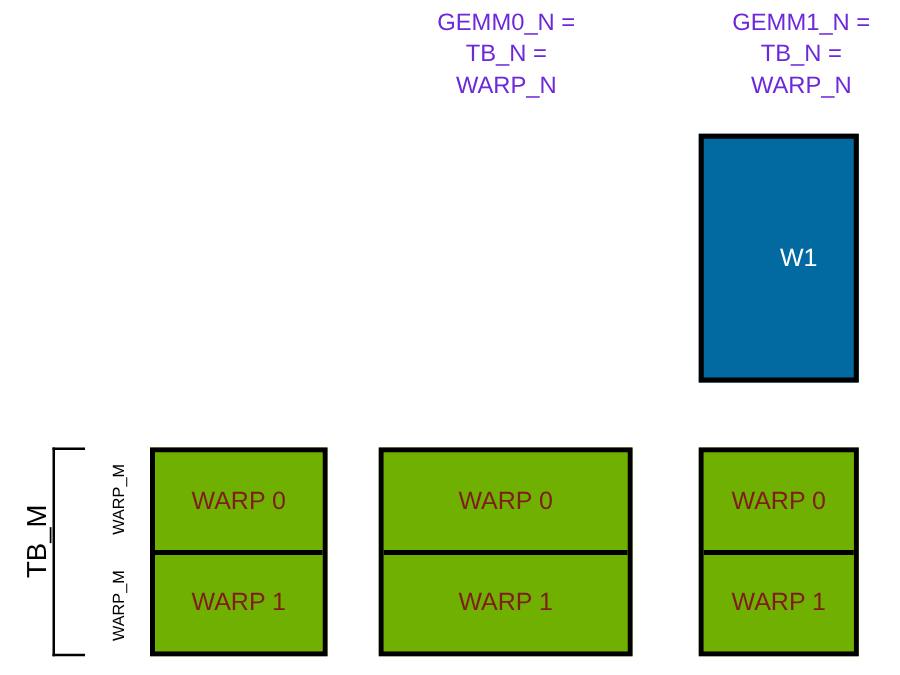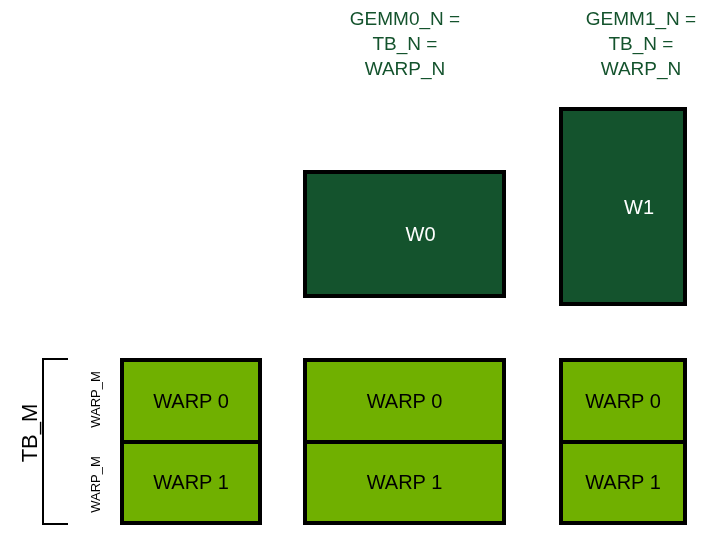--- a/index.html
+++ b/index.html
@@ -29,7 +29,7 @@
     text-align: center;
     font-size: 19px;
     line-height: 25px;
-    color: #14532d;
+    color: #6d28d9;
     white-space: pre-line;
     letter-spacing: 0px;
   }

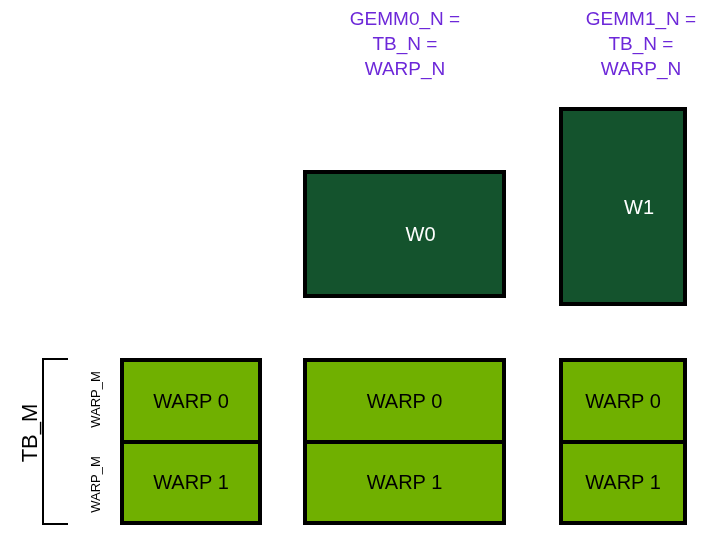--- a/index.html
+++ b/index.html
@@ -39,7 +39,7 @@
   
   .blue-box {
     position: absolute;
-    background: #14532d;
+    background: #0369a1;
     border: 4px solid #000000;
     box-sizing: border-box;
     display: flex;

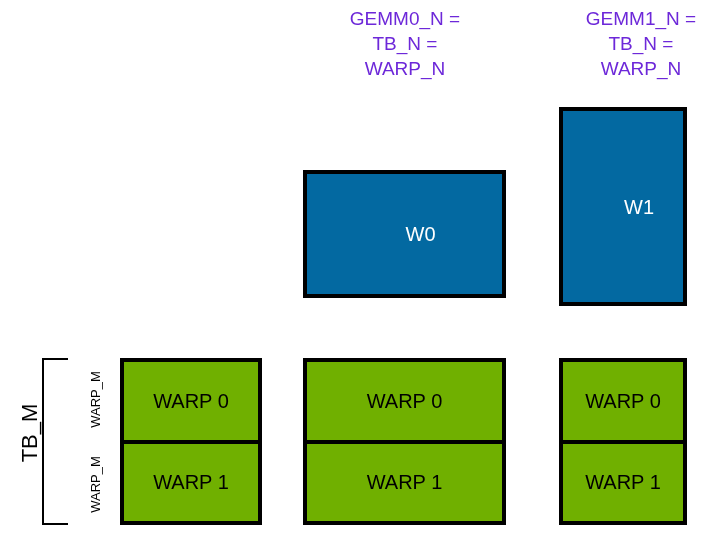--- a/index.html
+++ b/index.html
@@ -133,9 +133,6 @@
 TB_N =
 WARP_N</div>
 
-  <div class="blue-box" id="blue-w0">
-    <span class="box-label">W0</span>
-  </div>
 
   <div class="blue-box" id="blue-w1">
     <span class="box-label">W1</span>

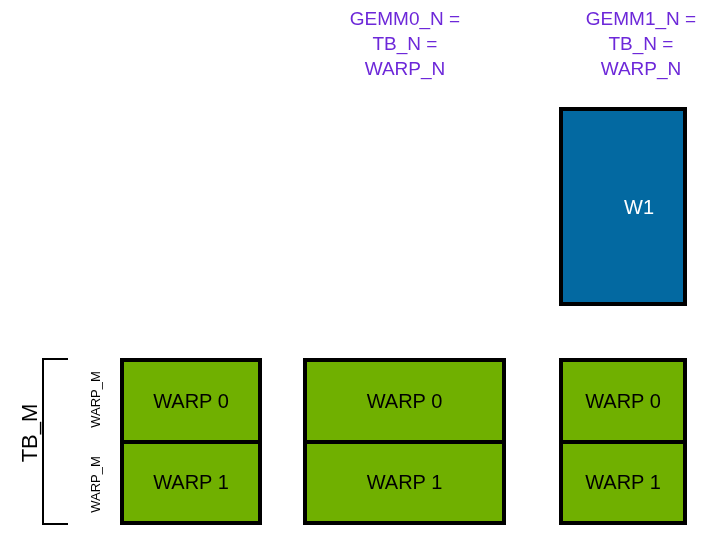--- a/index.html
+++ b/index.html
@@ -76,7 +76,7 @@
     border-bottom: 4px solid #000000;
   }
   .green-cell .box-label {
-    color: #000000;
+    color: #7f1d1d;
     font-size: 20px;
     line-height: 20px;
   }

